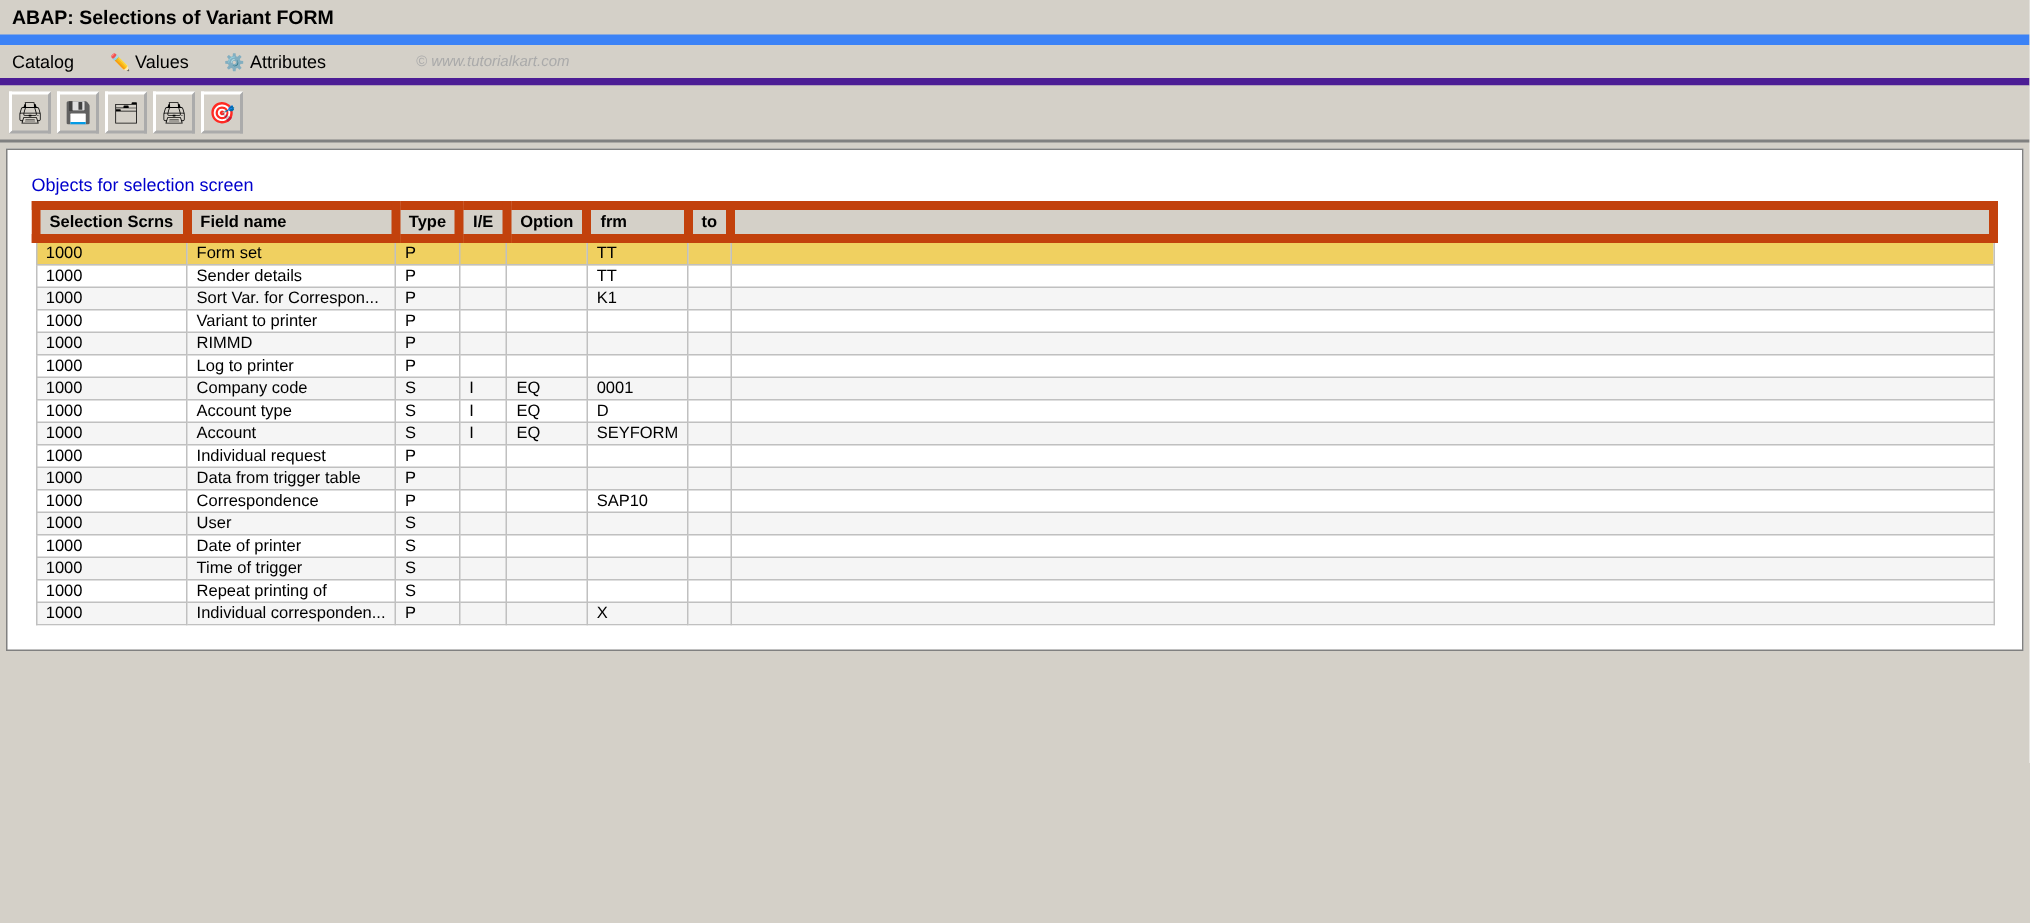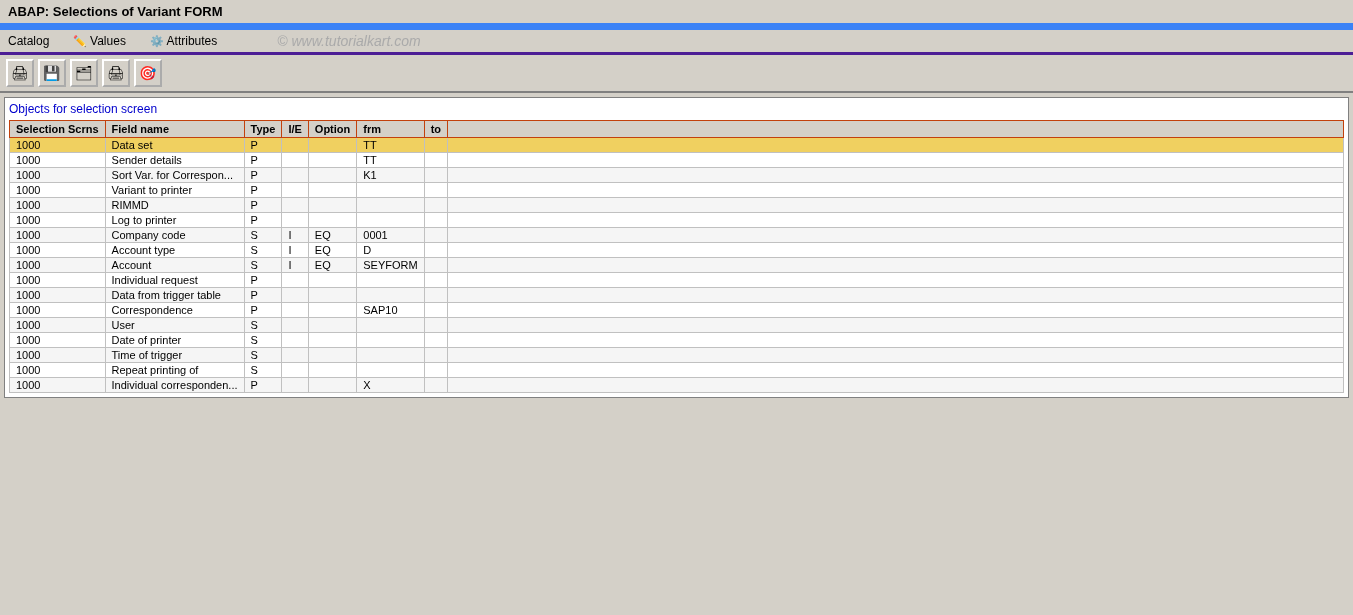--- a/index.html
+++ b/index.html
@@ -24,7 +24,7 @@
       display: flex;
       align-items: center;
       gap: 16px;
-      border-bottom: 3px solid #4c1d95;
+      border-bottom: 5px solid #4c1d95;
     }
     .menu-item {
       display: flex;

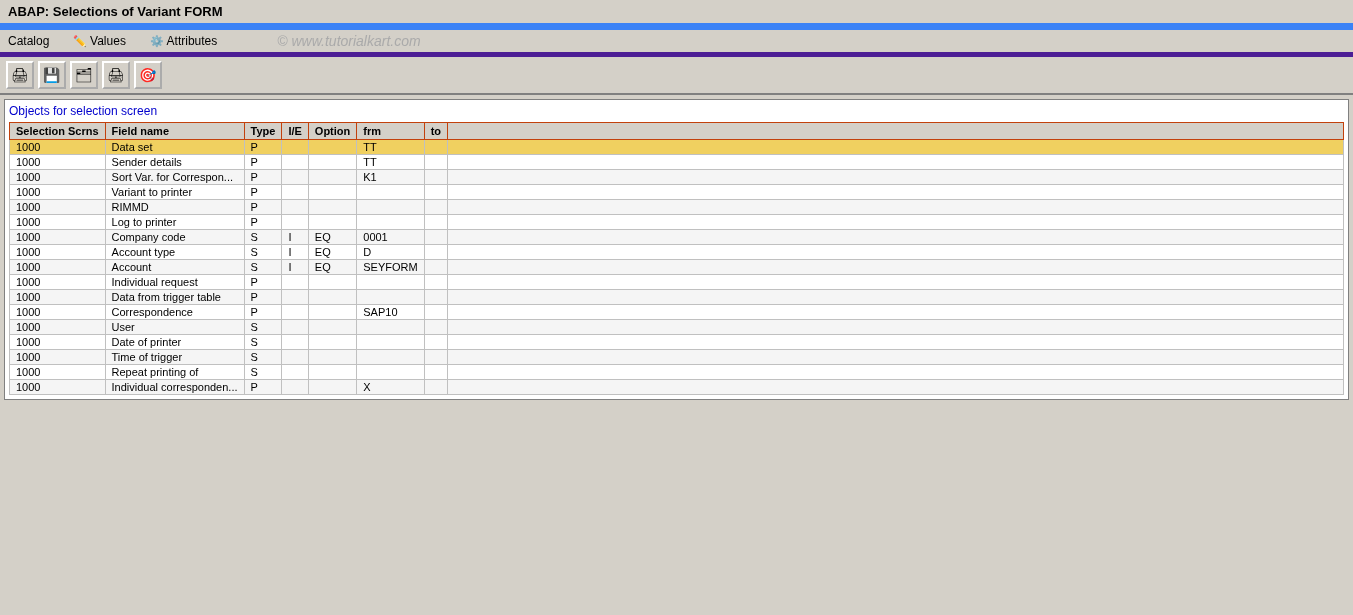--- a/index.html
+++ b/index.html
@@ -37,7 +37,7 @@
     }
     .watermark {
       color: #aaa;
-      font-size: 14px;
+      font-size: 10px;
       margin-left: 40px;
       font-style: italic;
     }

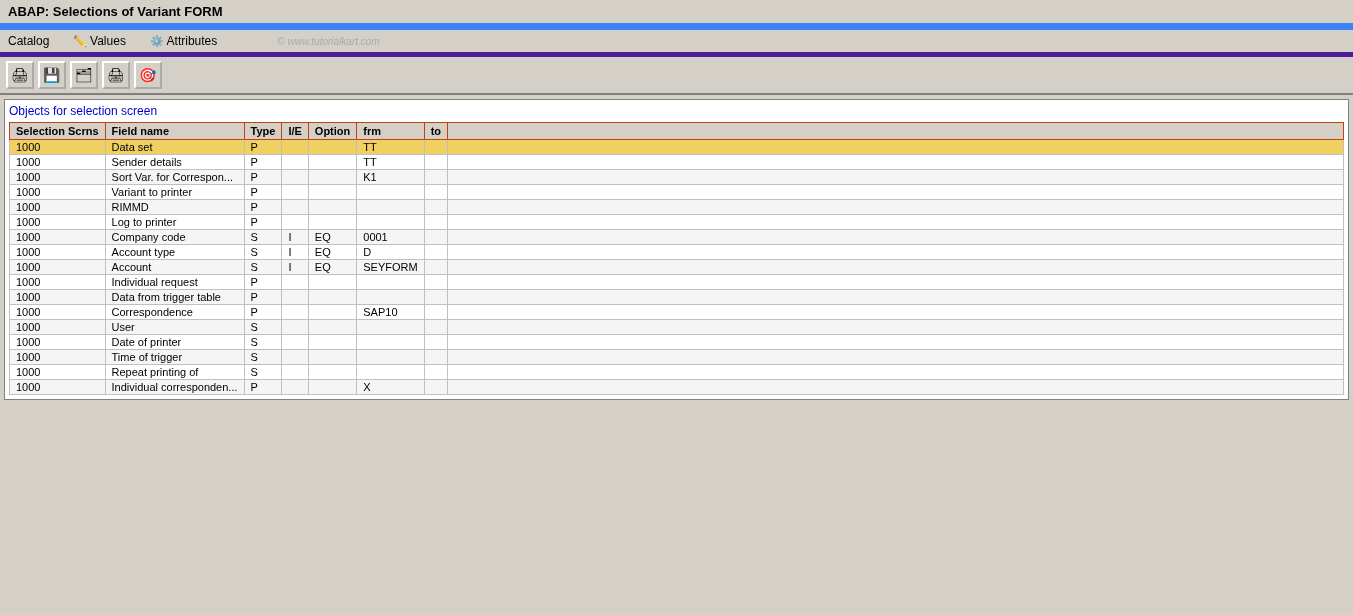--- a/index.html
+++ b/index.html
@@ -64,7 +64,7 @@
       background: #fff;
       margin: 4px;
       border: 1px solid #808080;
-      padding: 4px;
+      padding: 16px;
     }
     .section-label {
       color: #0000cc;

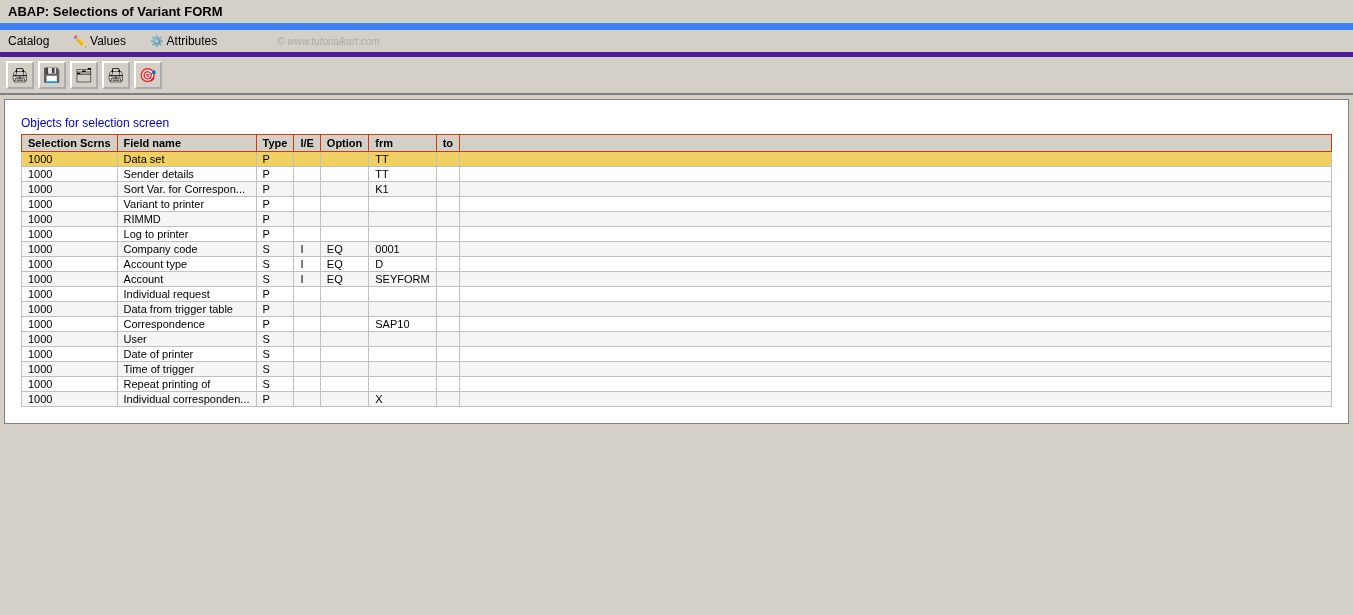--- a/index.html
+++ b/index.html
@@ -78,7 +78,7 @@
     }
     .data-table th {
       background: #d4d0c8;
-      border: 1px solid #c2410c;
+      border: 6px solid #c2410c;
       padding: 2px 6px;
       text-align: left;
       font-weight: bold;

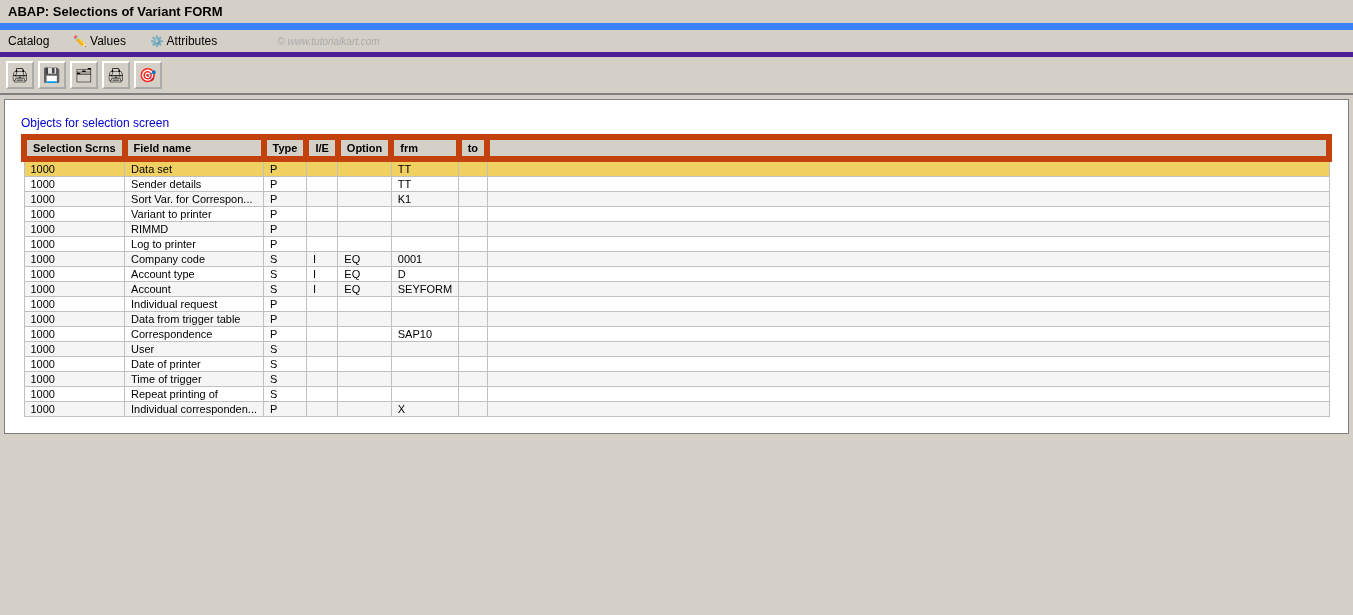--- a/index.html
+++ b/index.html
@@ -166,7 +166,7 @@
       <tbody id="table-body">
       <tr class="selected">
             <td>1000</td>
-            <td>Data set</td>
+            <td>Form set</td>
             <td>P</td>
             <td></td>
             <td></td>

